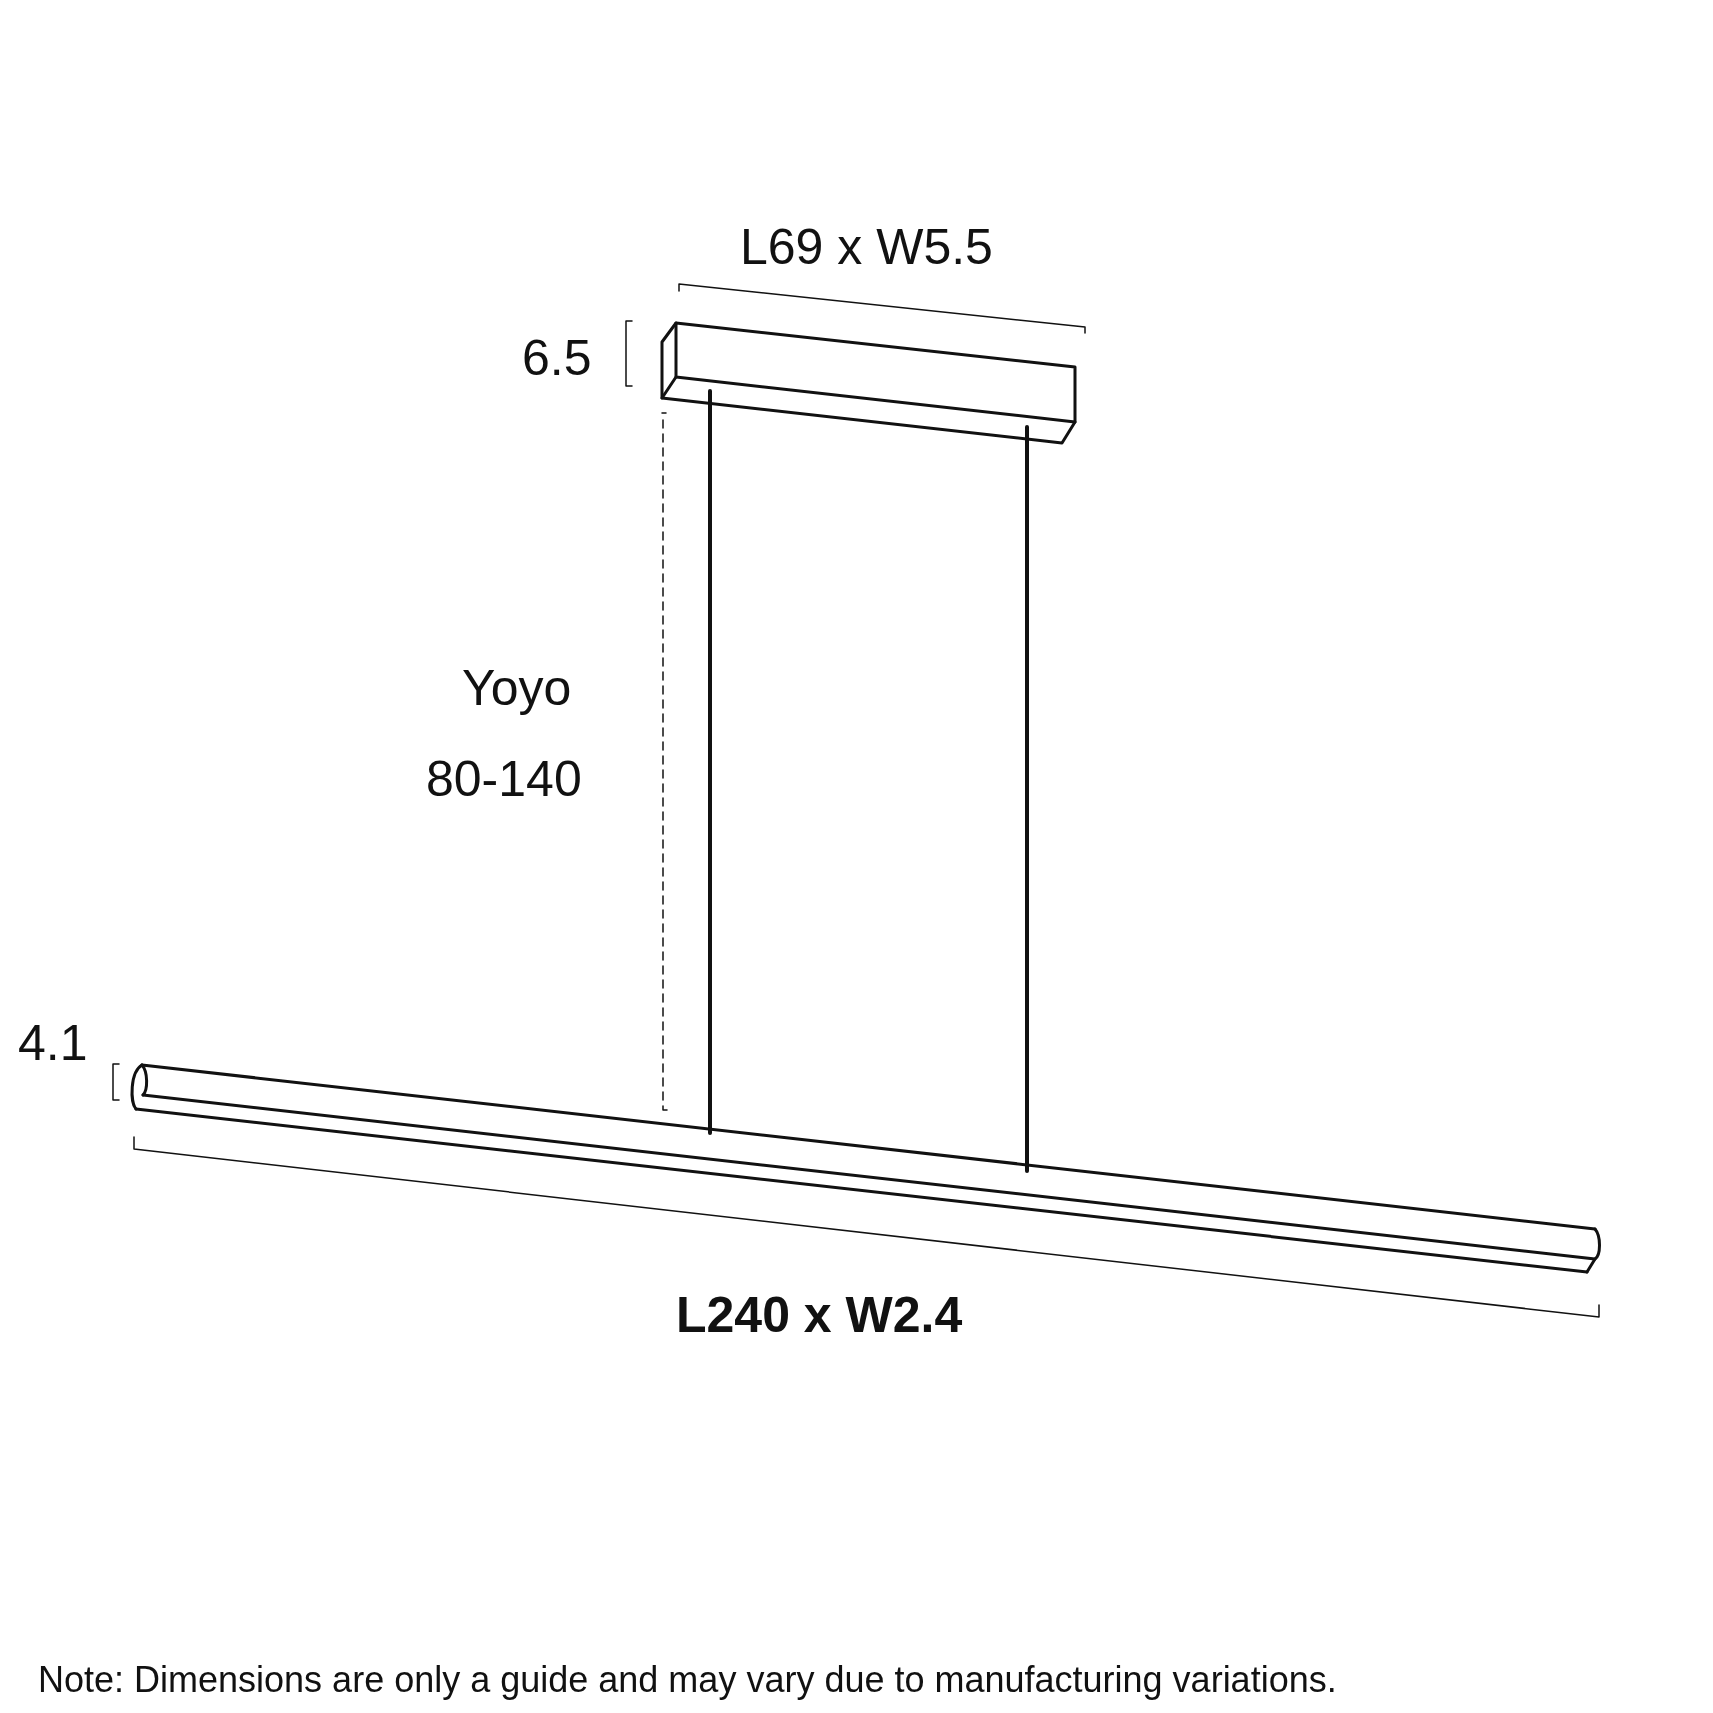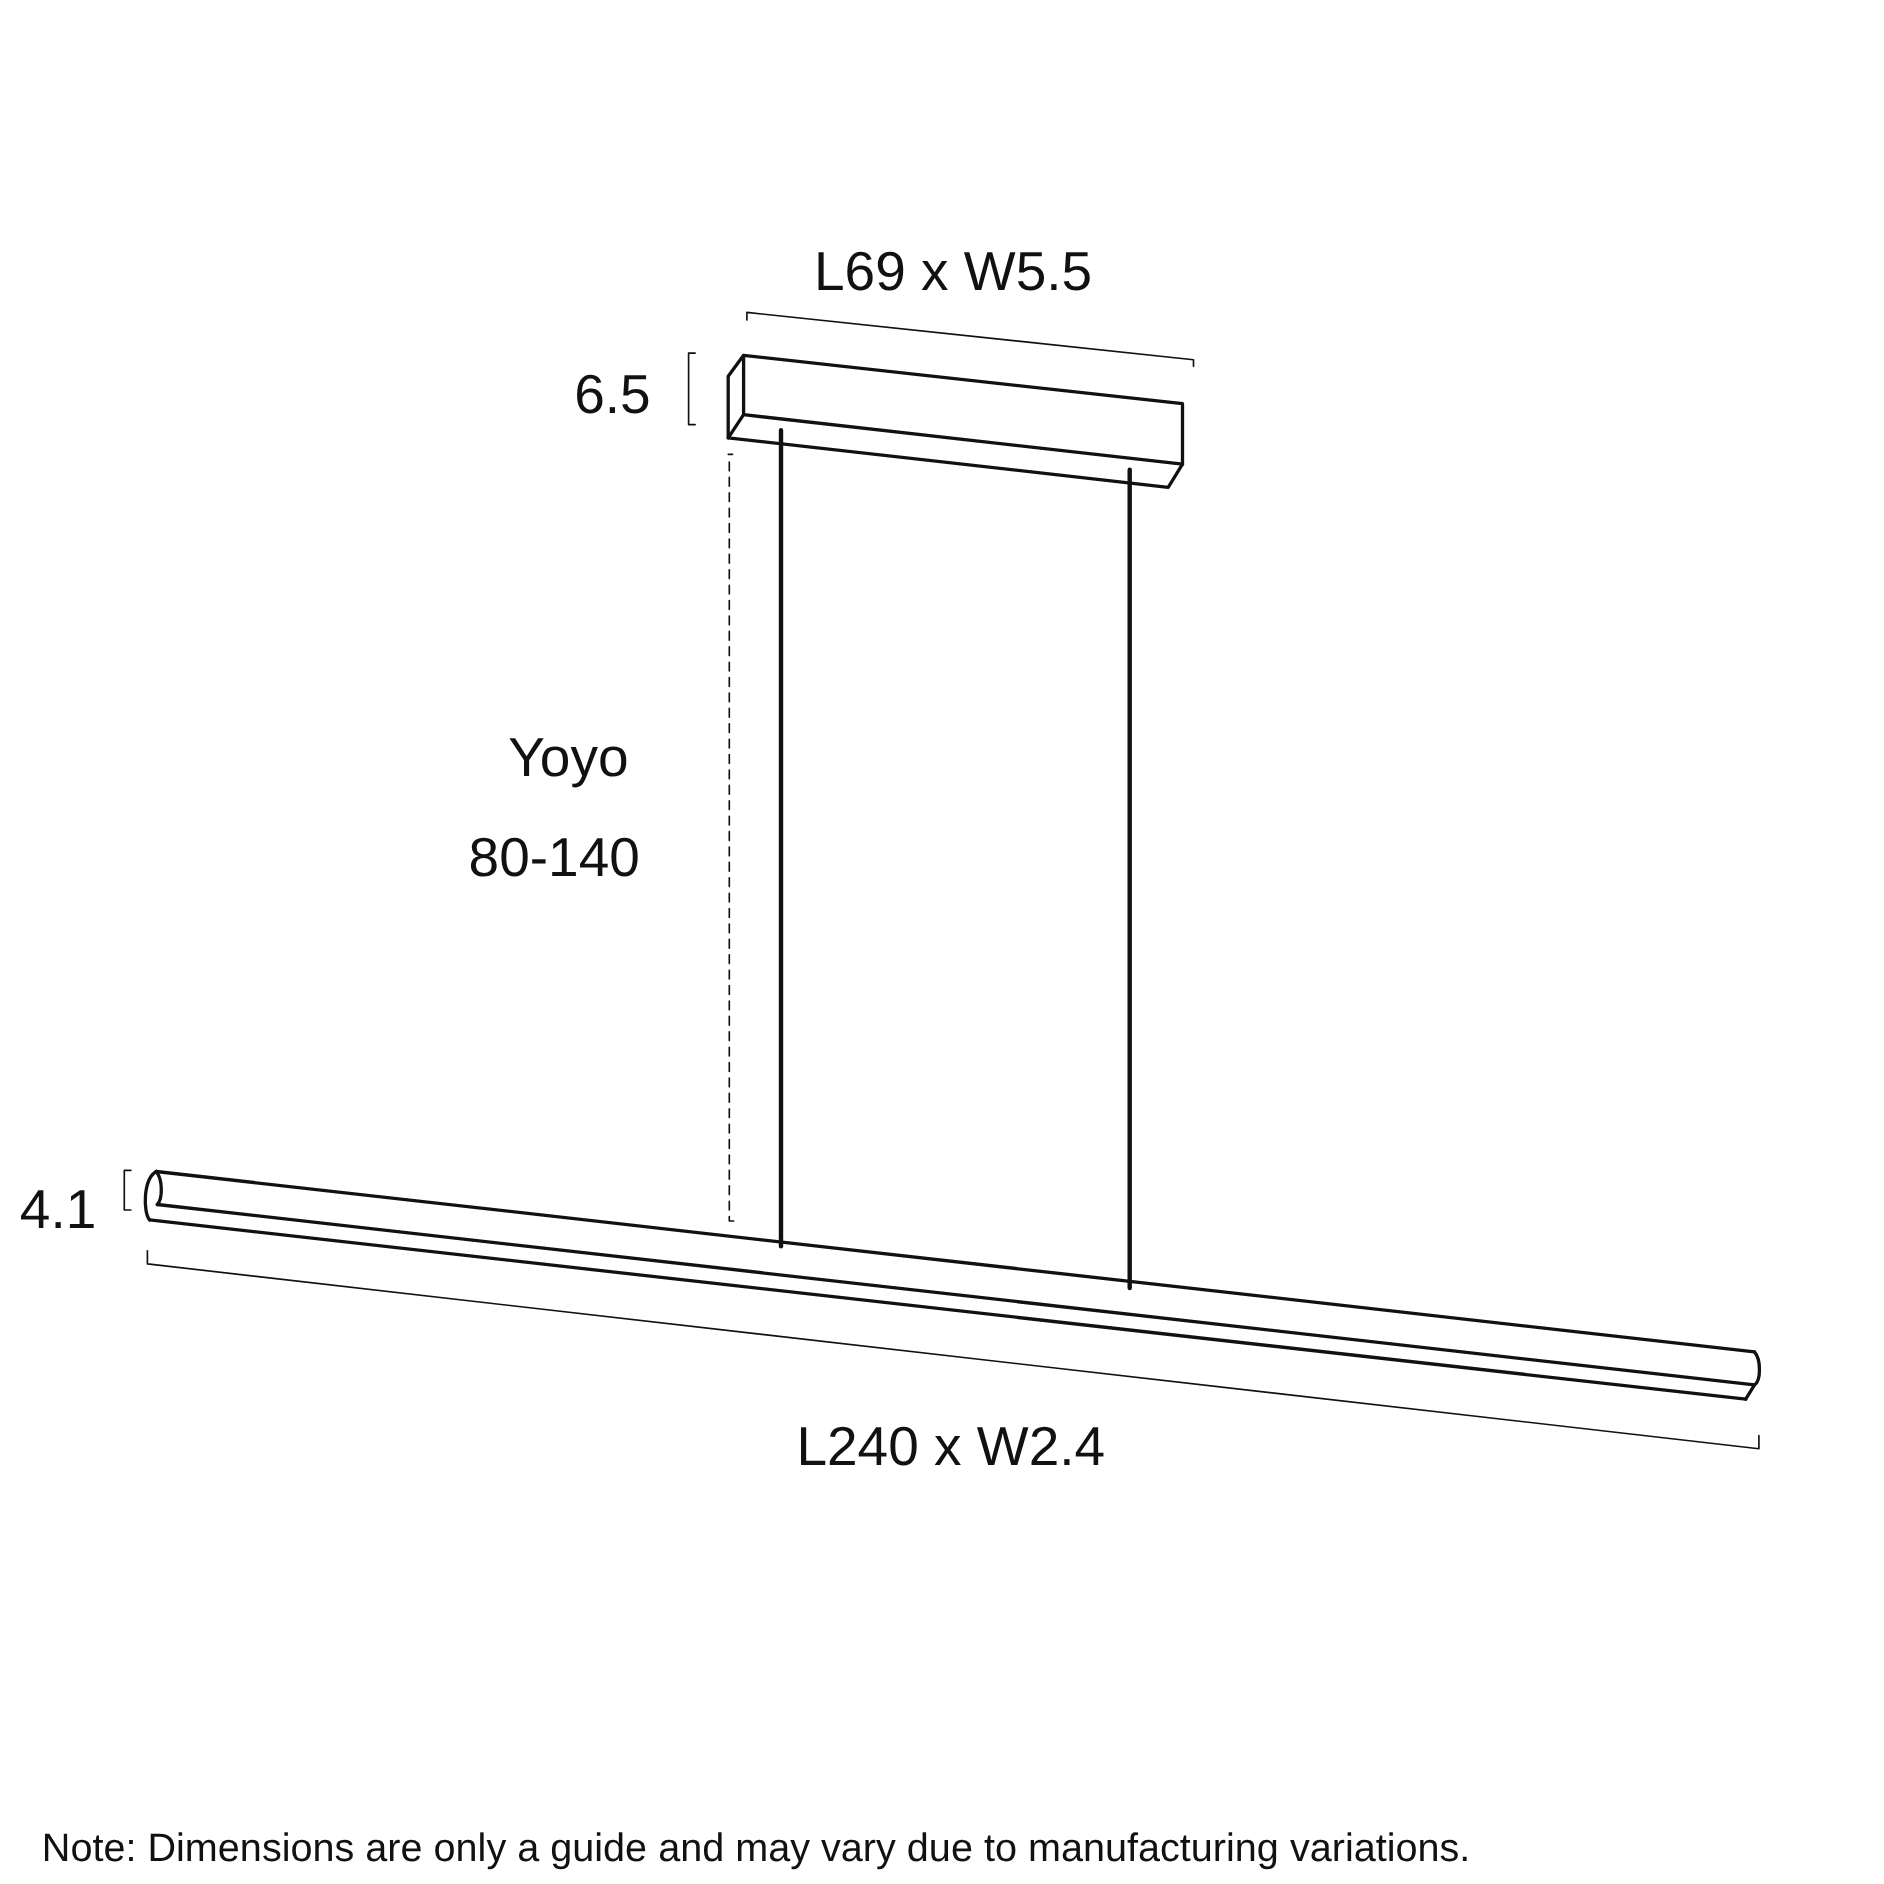--- a/index.html
+++ b/index.html
@@ -49,7 +49,7 @@
 <div class="lbl big" style="left:522px;top:333px;">6.5</div>
 <div class="lbl big" style="left:462px;top:663px;">Yoyo</div>
 <div class="lbl big" style="left:426px;top:754px;">80-140</div>
-<div class="lbl big" style="left:18px;top:1074px;">4.1</div>
+<div class="lbl big" style="left:18px;top:1018px;">4.1</div>
 <div class="lbl big" style="left:724px;top:1290px;">L240 x W2.4</div>
 
 <div class="note">Note: Dimensions are only a guide and may vary due to manufacturing variations.</div>

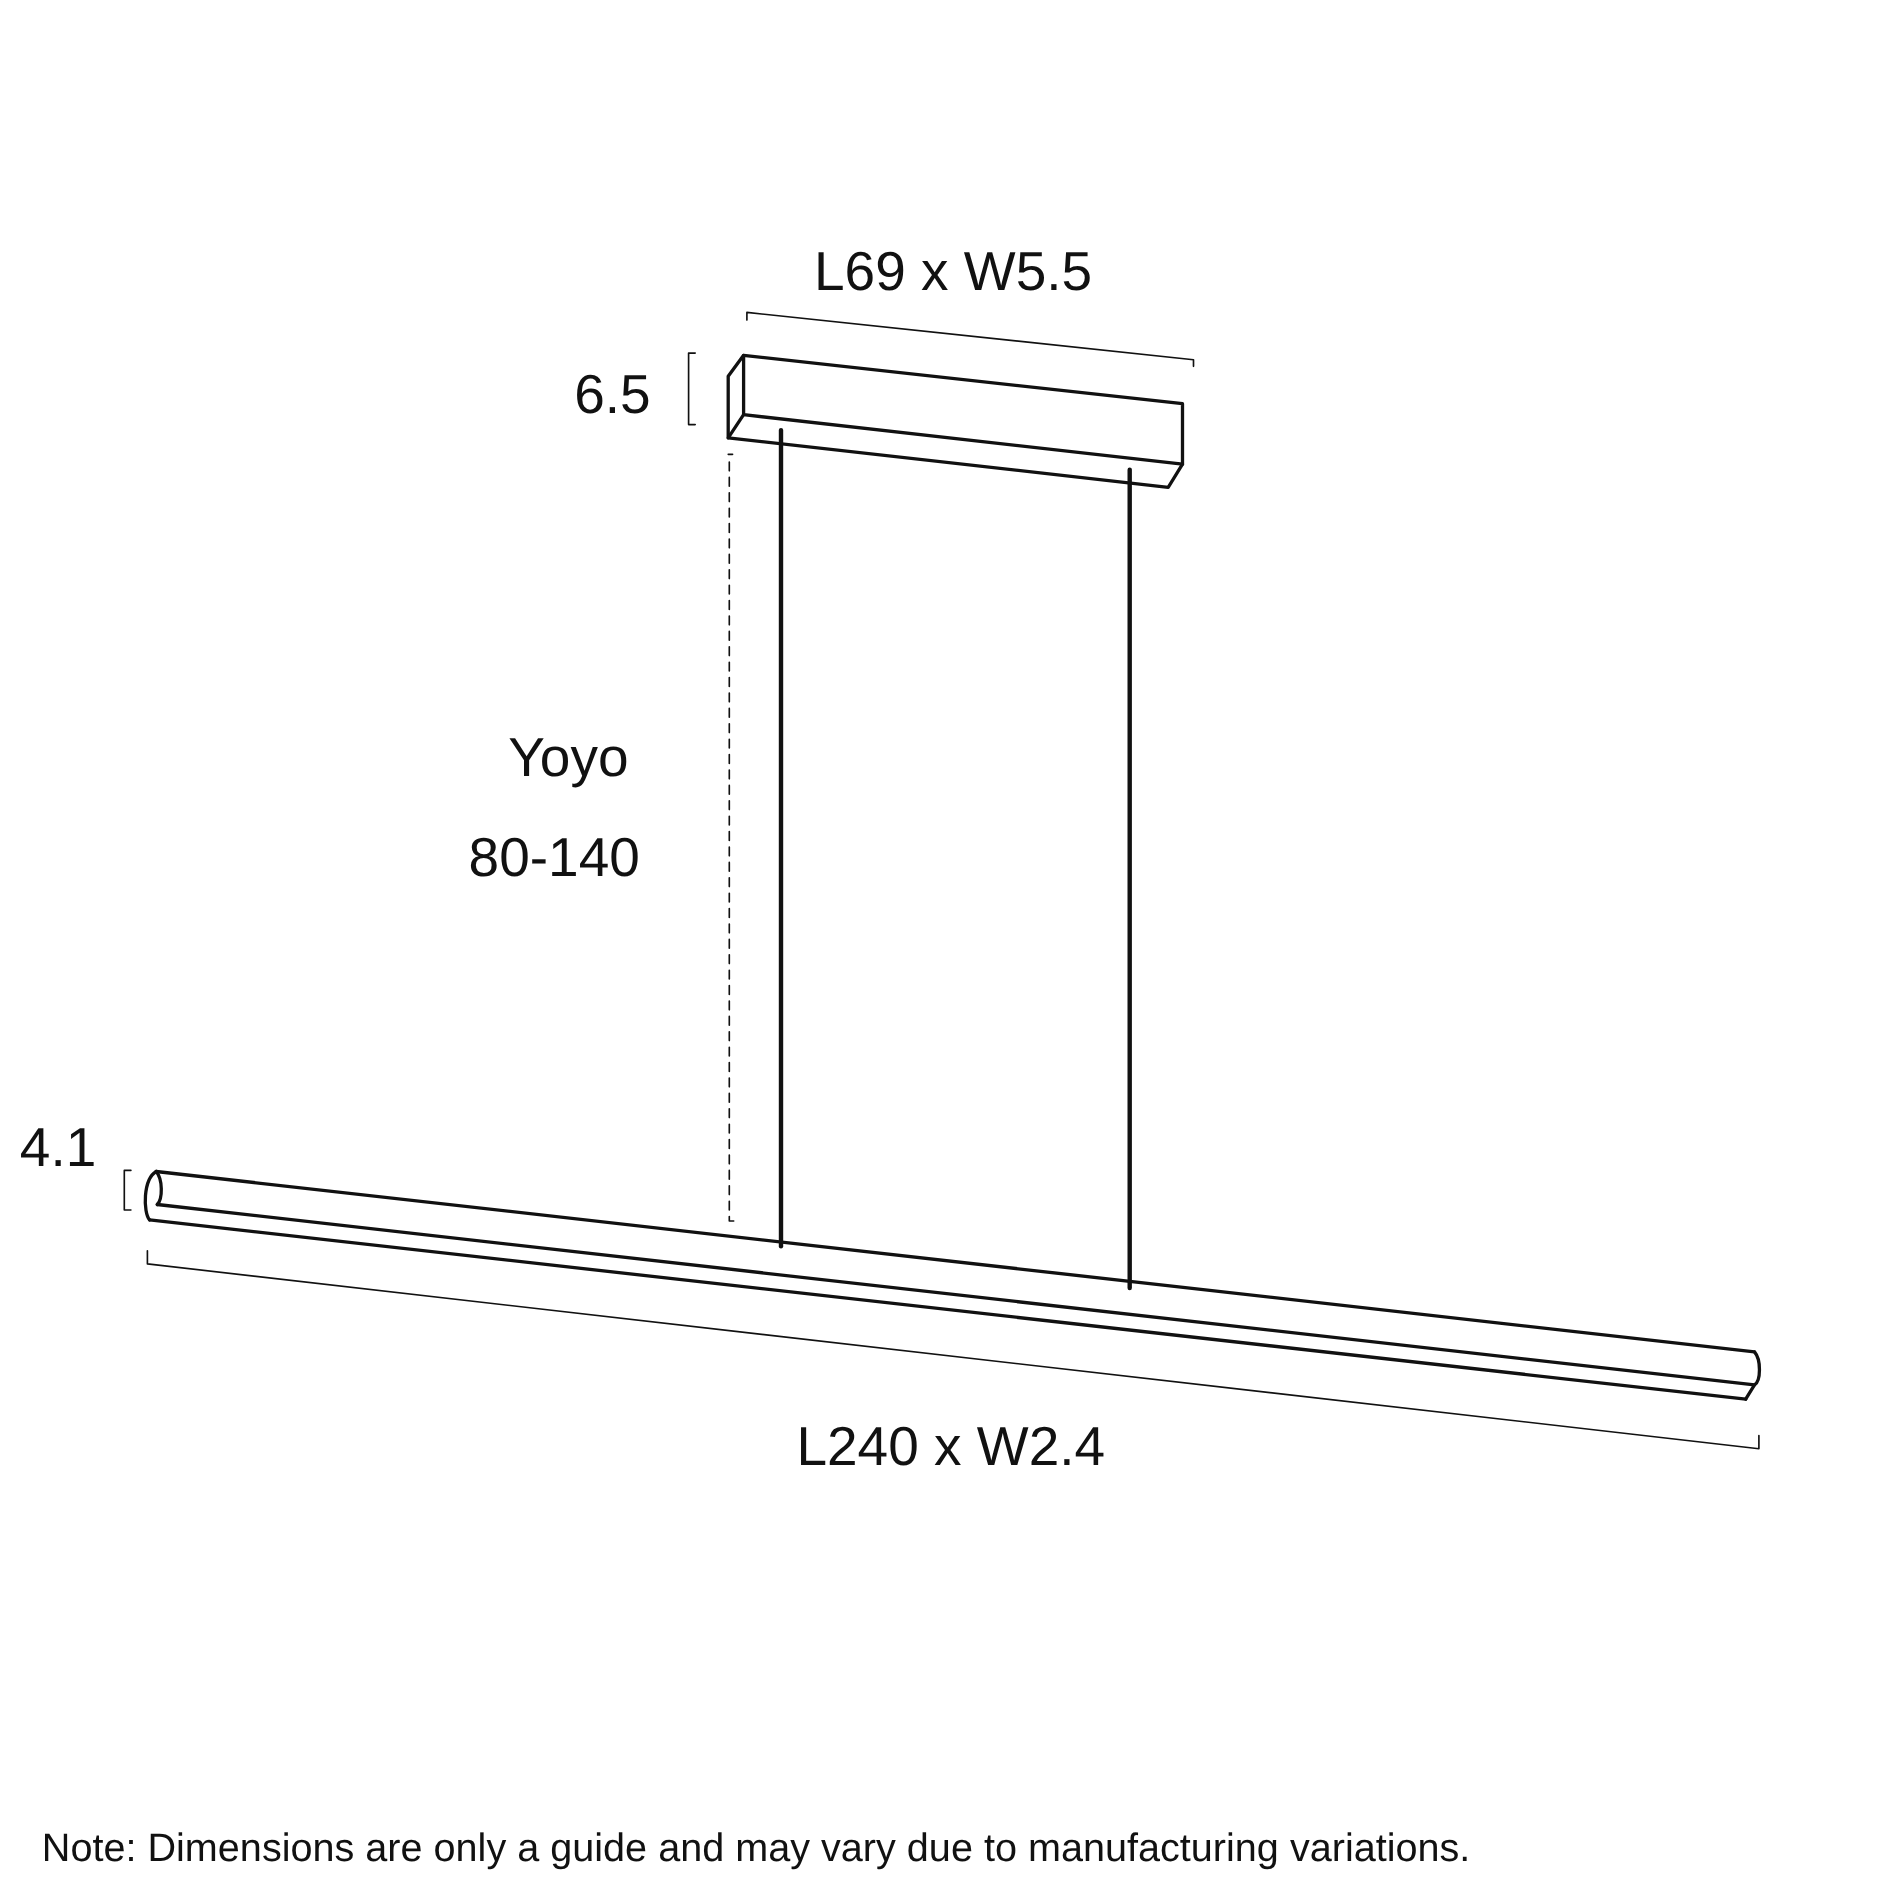--- a/index.html
+++ b/index.html
@@ -50,7 +50,7 @@
 <div class="lbl big" style="left:462px;top:663px;">Yoyo</div>
 <div class="lbl big" style="left:426px;top:754px;">80-140</div>
 <div class="lbl big" style="left:18px;top:1018px;">4.1</div>
-<div class="lbl big" style="left:724px;top:1290px;">L240 x W2.4</div>
+<div class="lbl big" style="left:676px;top:1290px;font-weight:bold;">L240 x W2.4</div>
 
 <div class="note">Note: Dimensions are only a guide and may vary due to manufacturing variations.</div>
 

